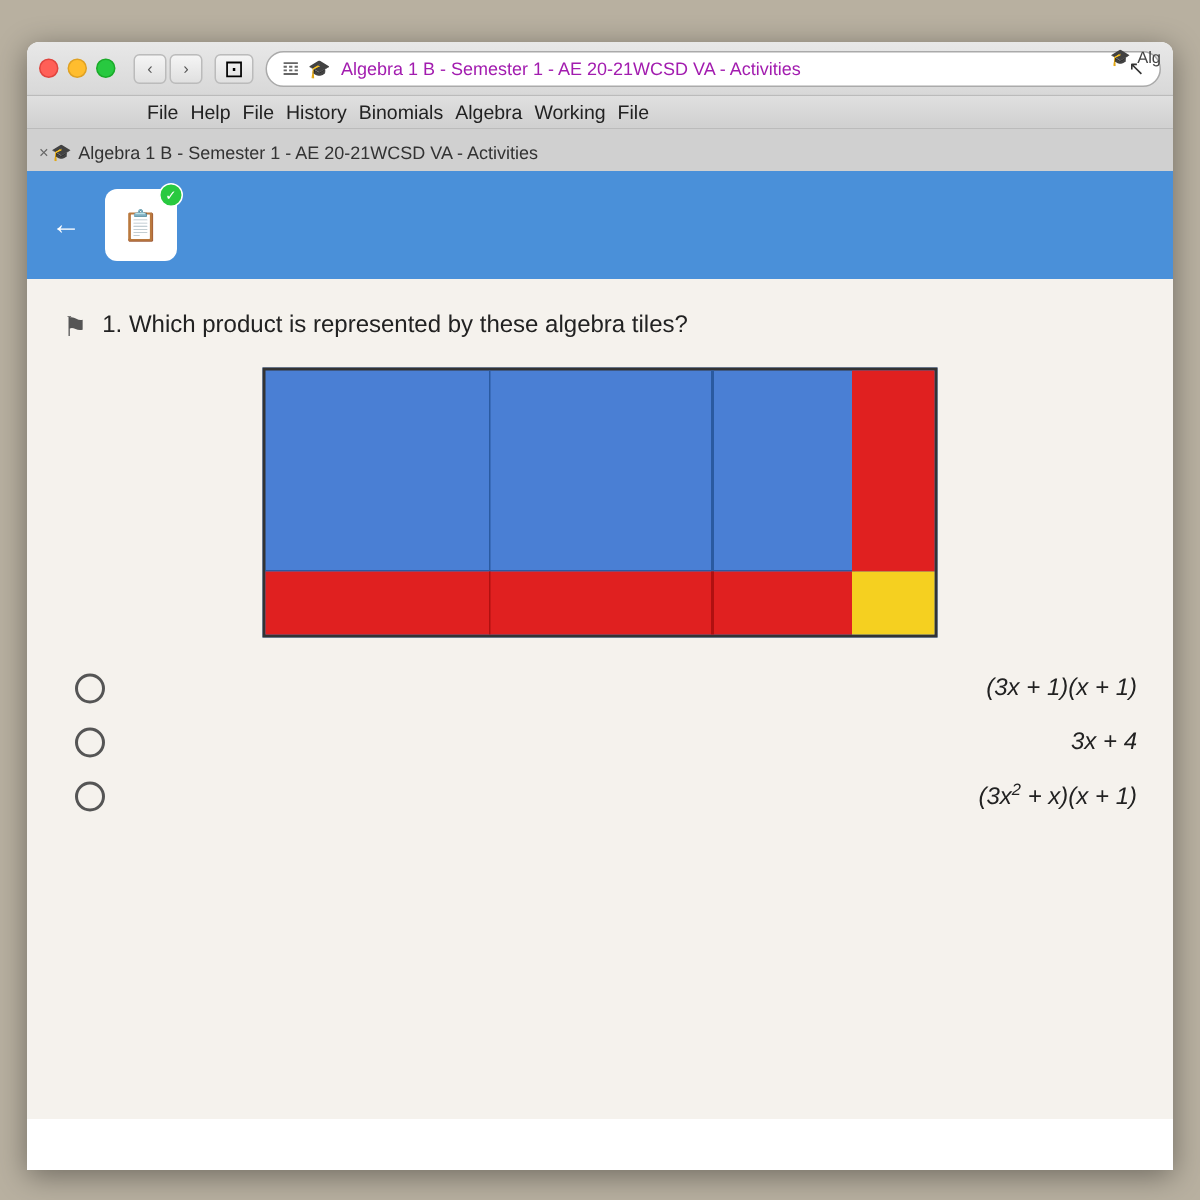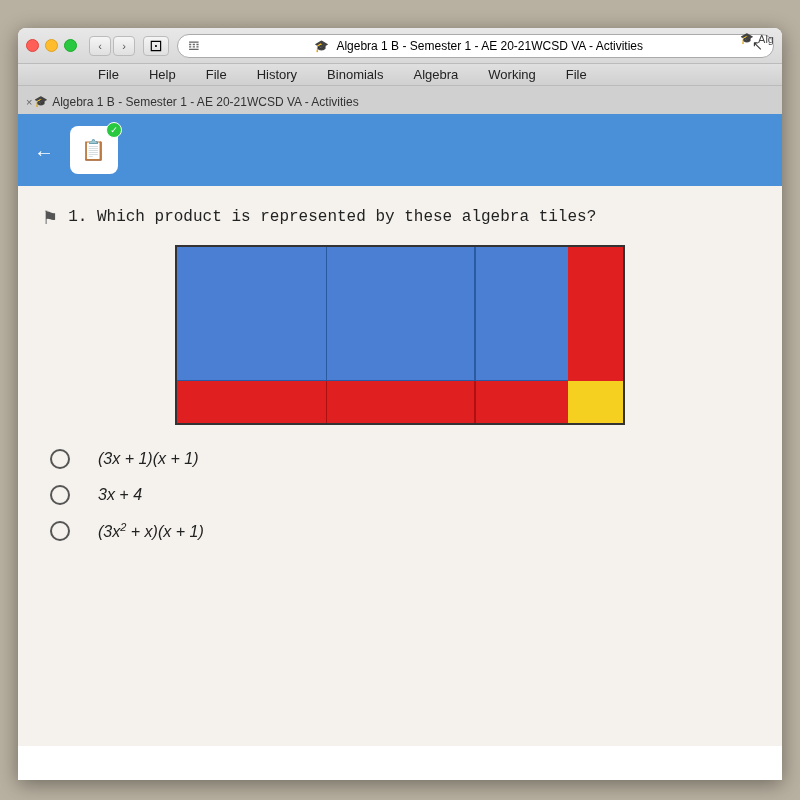--- a/index.html
+++ b/index.html
@@ -372,7 +372,7 @@
       </div>
       <div class="address-bar">
         <span style="margin-right:6px; font-size:13px; color:#666;">𝌞</span>
-        <span style="font-size:12px; color:#000000; flex:1; overflow:hidden; text-overflow:ellipsis; white-space:nowrap;text-align:center;">
+        <span style="font-size:12px; color:#a21caf; flex:1; overflow:hidden; text-overflow:ellipsis; white-space:nowrap;">
           <span style="margin-right:4px;">🎓</span>
           <span>Algebra 1 B - Semester 1 - AE 20-21WCSD VA - Activities</span>
         </span>

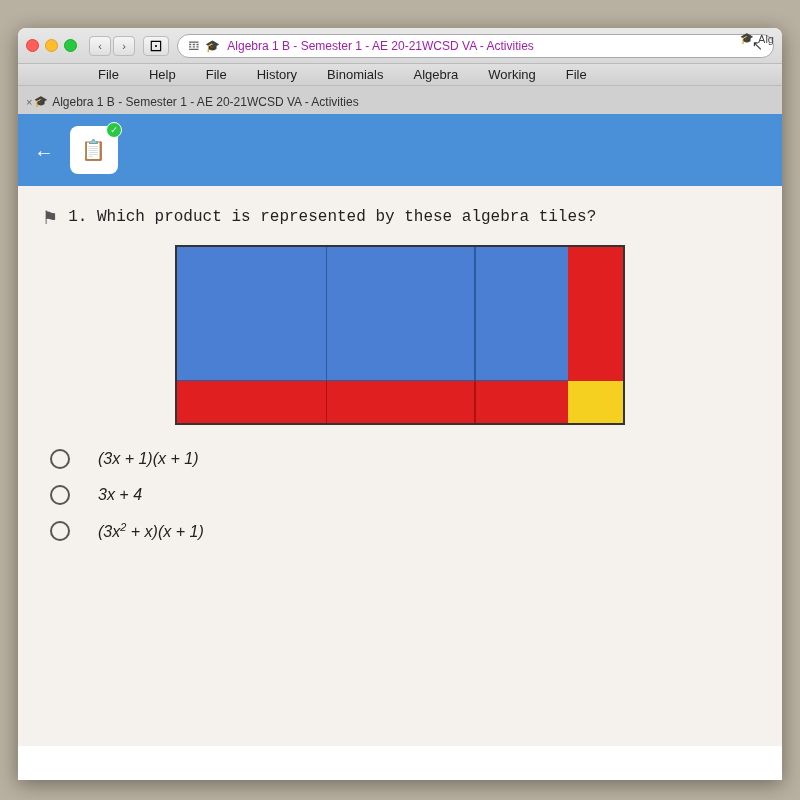--- a/index.html
+++ b/index.html
@@ -81,7 +81,7 @@
       display: flex;
       align-items: center;
       padding: 0 100px 0 80px;
-      gap: 30px;
+      gap: 8px;
       border-bottom: 1px solid #bbb;
     }
 

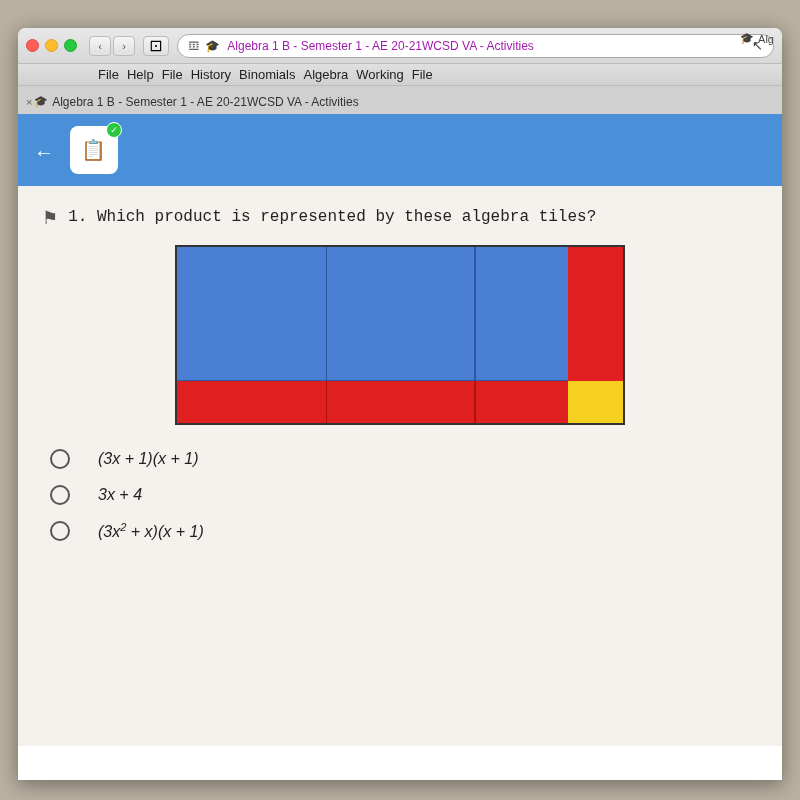--- a/index.html
+++ b/index.html
@@ -219,7 +219,6 @@
       font-size: 16px;
       color: #222;
       line-height: 1.4;
-      font-family: Liberation Mono, monospace;
     }
 
     

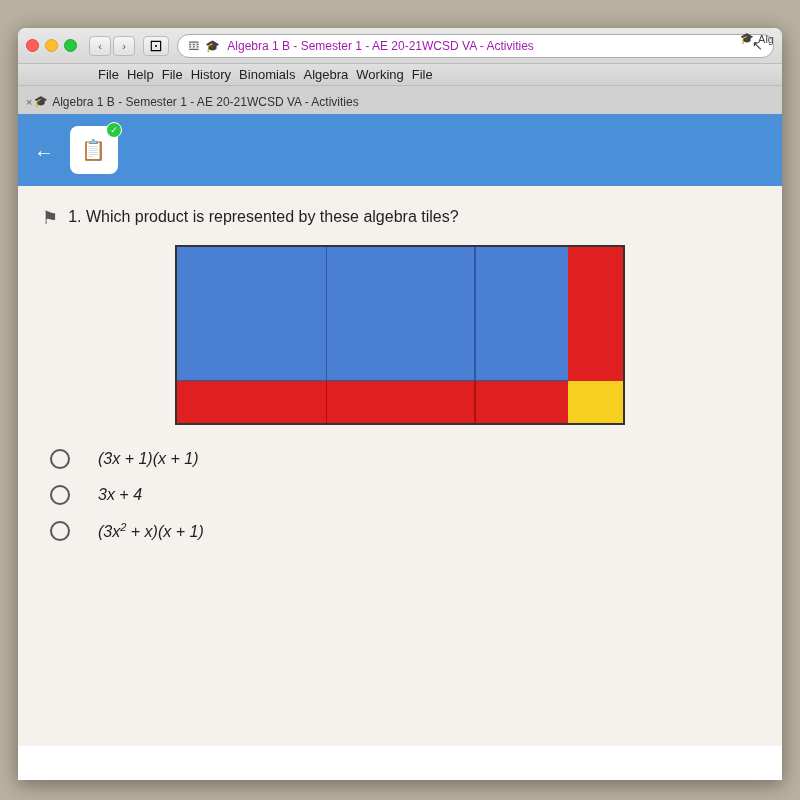--- a/index.html
+++ b/index.html
@@ -291,6 +291,7 @@
       align-items: center;
       gap: 28px;
       cursor: pointer;
+      justify-content: space-between;
     }
 
     .radio-circle {

